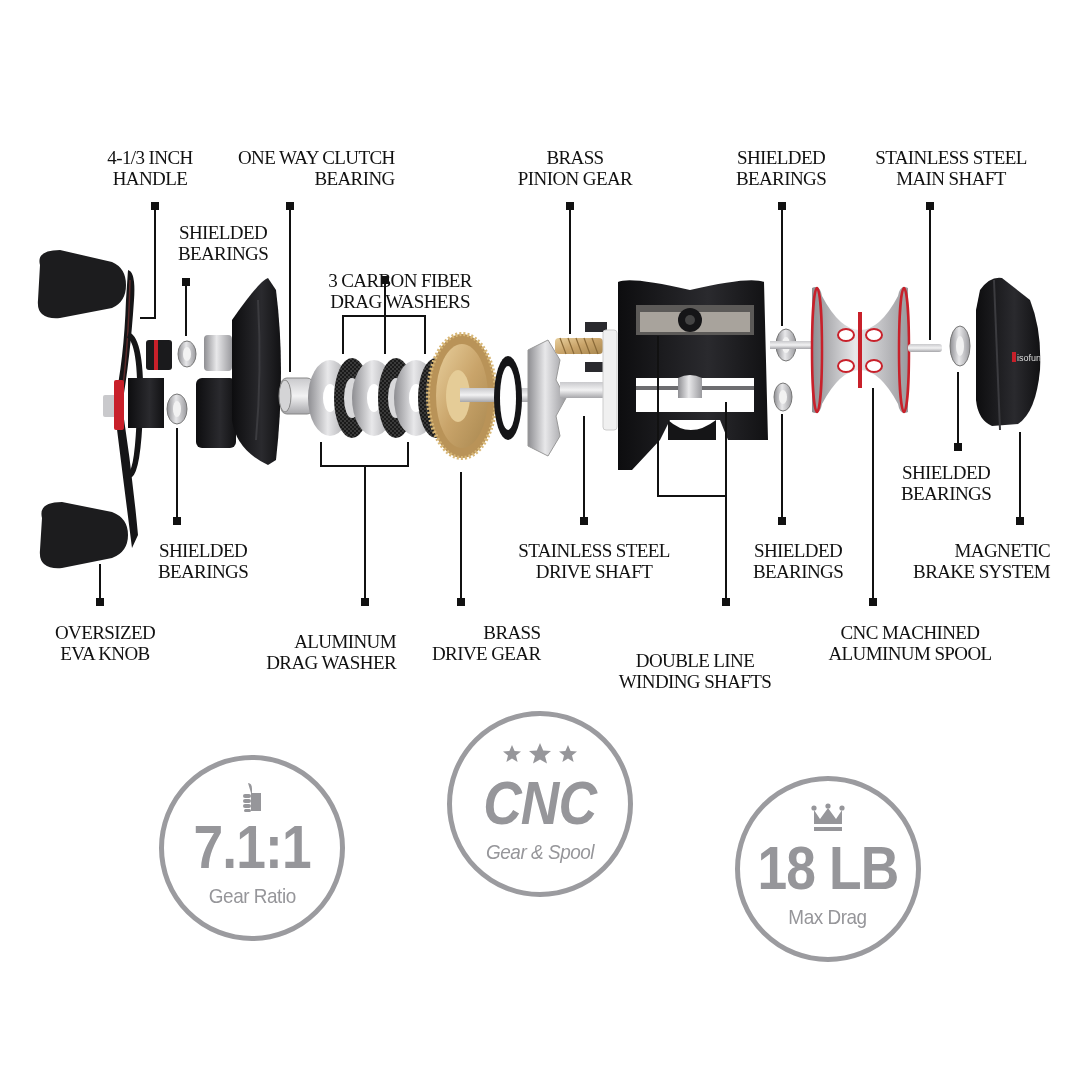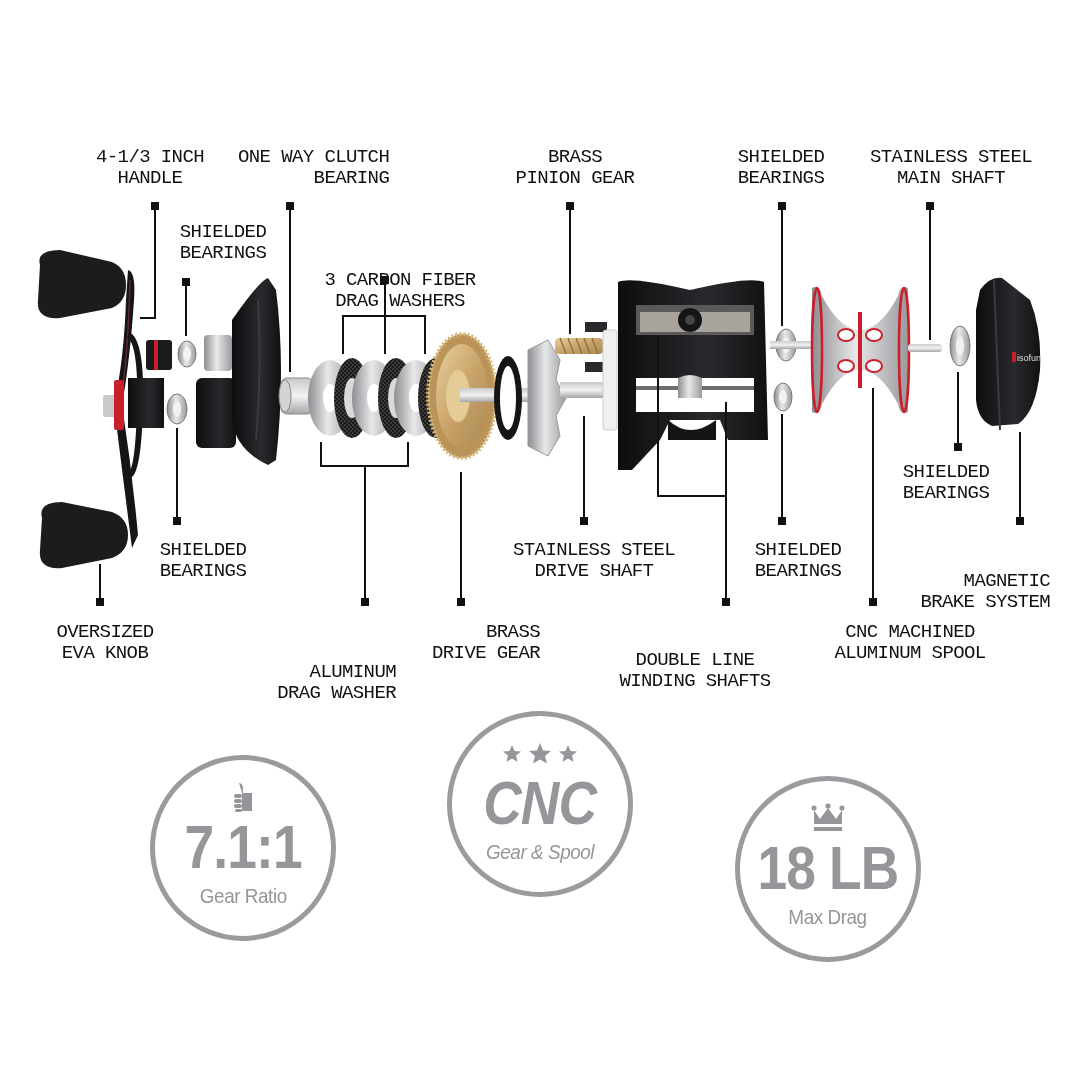--- a/index.html
+++ b/index.html
@@ -8,7 +8,7 @@
 
   .label {
     position: absolute;
-    font-family: Liberation Mono, monospace;
+    font-family: Liberation Serif, serif;
     font-size: 19px;
     line-height: 21px;
     color: #111111;

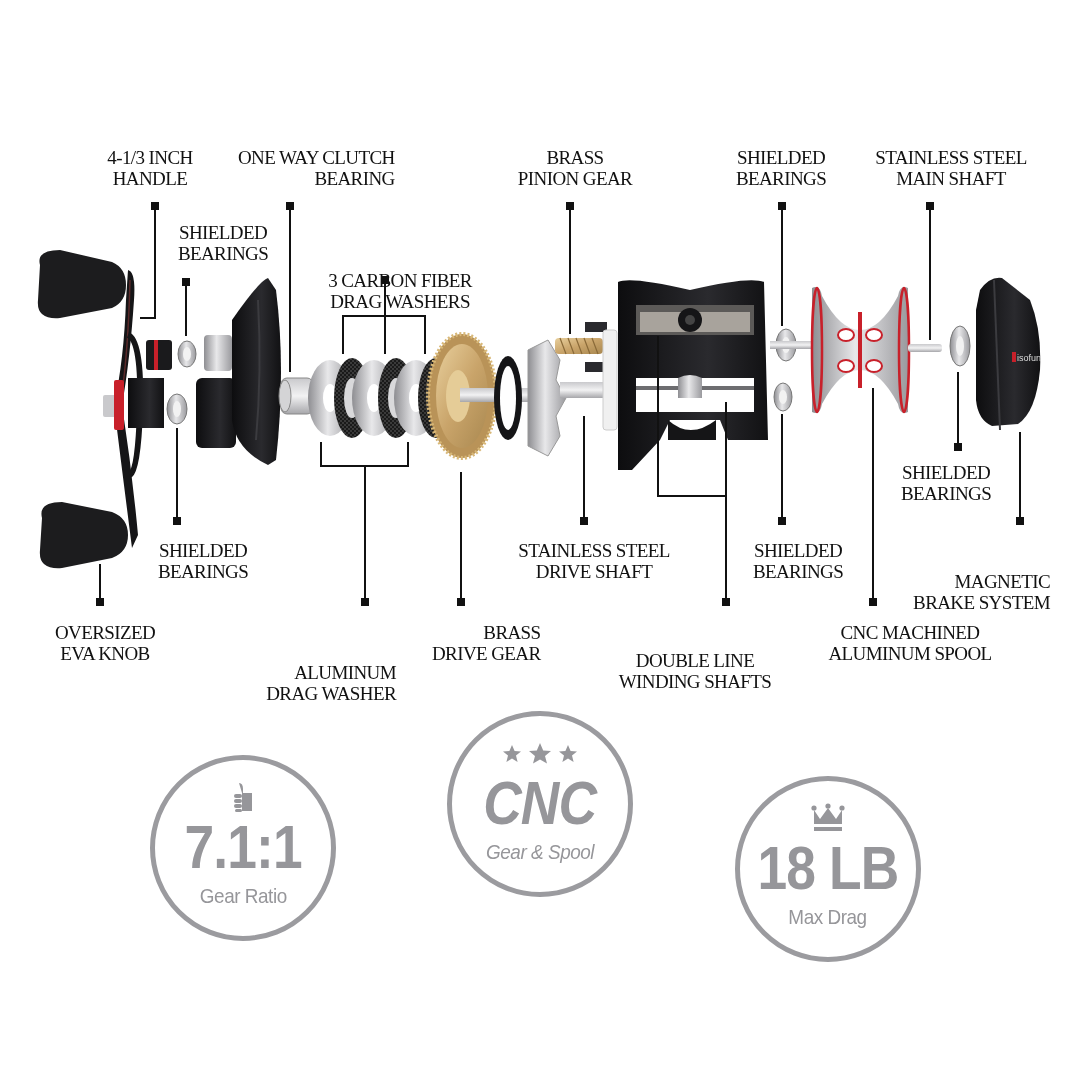--- a/index.html
+++ b/index.html
@@ -19,7 +19,7 @@
   .label span { display: block; }
   .l-center { text-align: center; }
   .l-left { text-align: right; }
-  .l-right { text-align: right; margin-top: 31px; }
+  .l-right { text-align: right; }
 
   svg.lines { position: absolute; left: 0; top: 0; width: 1080px; height: 1080px; }
 

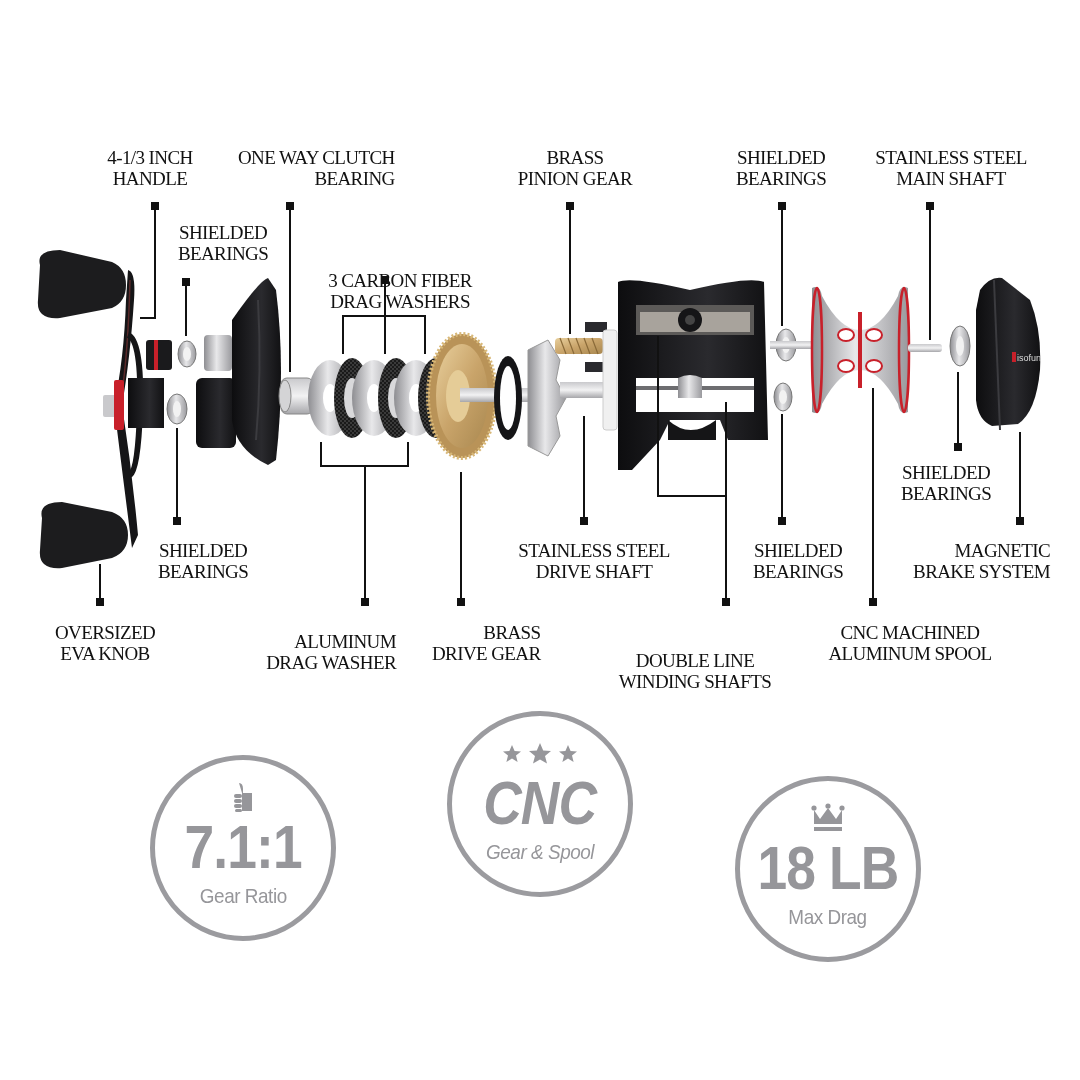--- a/index.html
+++ b/index.html
@@ -355,7 +355,7 @@
   </g>
 </svg>
 
-<div class="badge" style="left:150px; top:755px;">
+<div class="badge" style="left:159px; top:755px;">
   <div class="icon">
     <svg width="26" height="32" viewBox="0 0 26 32">
       <path d="M9,2 Q13,2 13,8 L13,12 L22,12 L22,30 L12,30 L12,12" fill="#96969a"></path>

